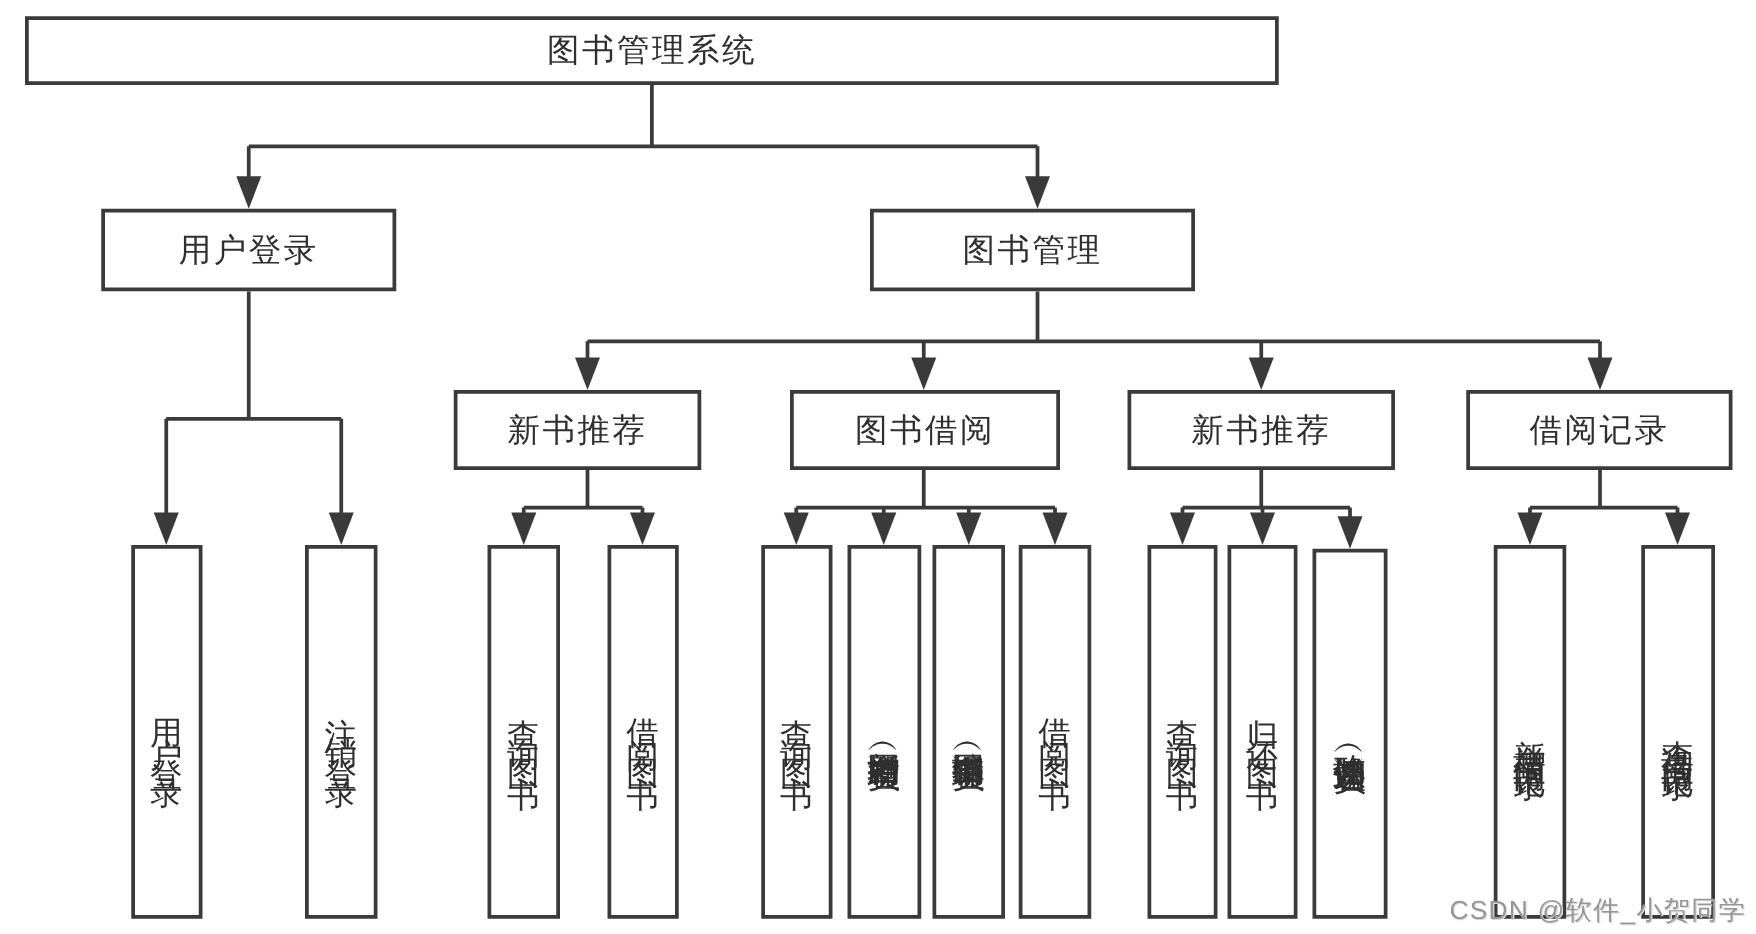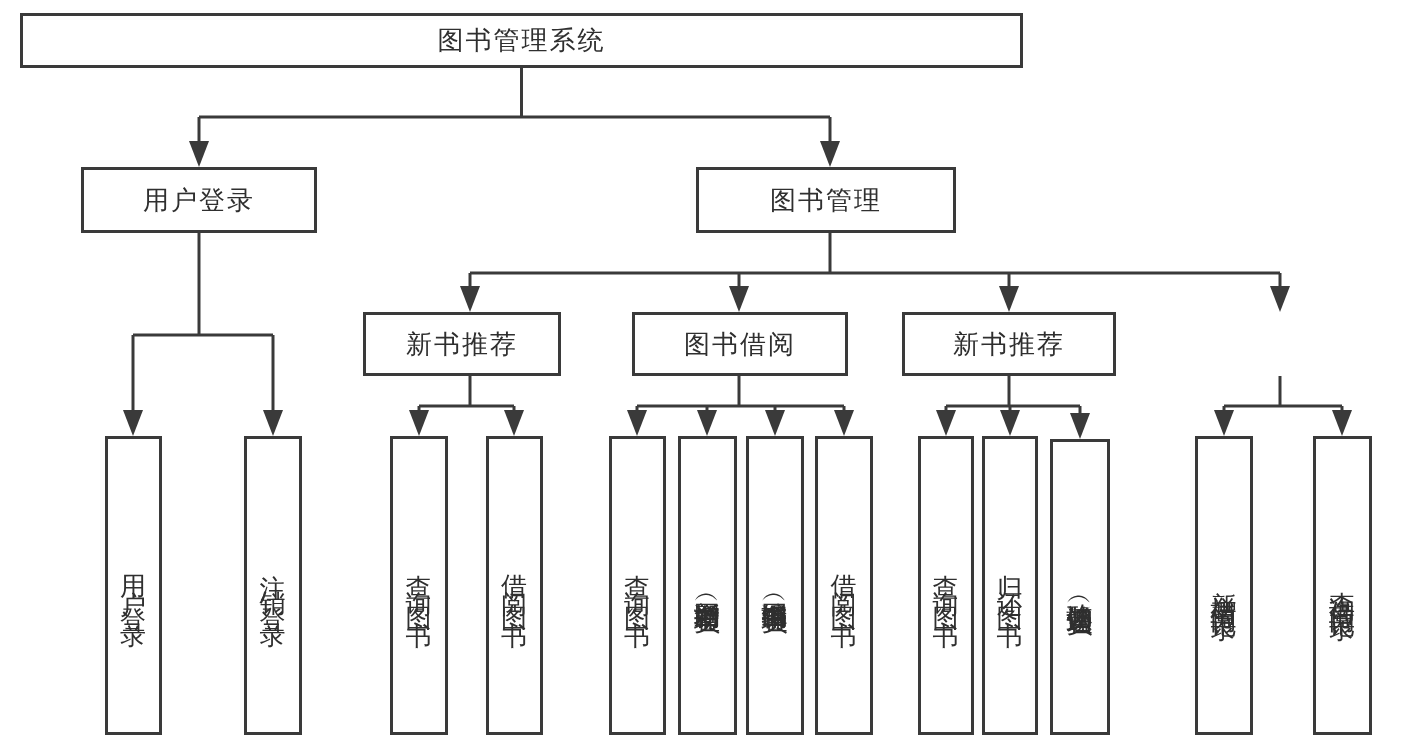--- a/index.html
+++ b/index.html
@@ -124,6 +124,9 @@
   <div class="node" style="left:902px;top:312px;width:214px;height:64px;">
     <span>新书推荐</span>
   </div>
+  <div class="node" style="left:1173px;top:312px;width:213px;height:64px;">
+    <span>借阅记录</span>
+  </div>
 
   <div class="node vnode ls-lg" style="left:105px;top:436px;width:57px;height:299px;">
     <span>用户登录</span>

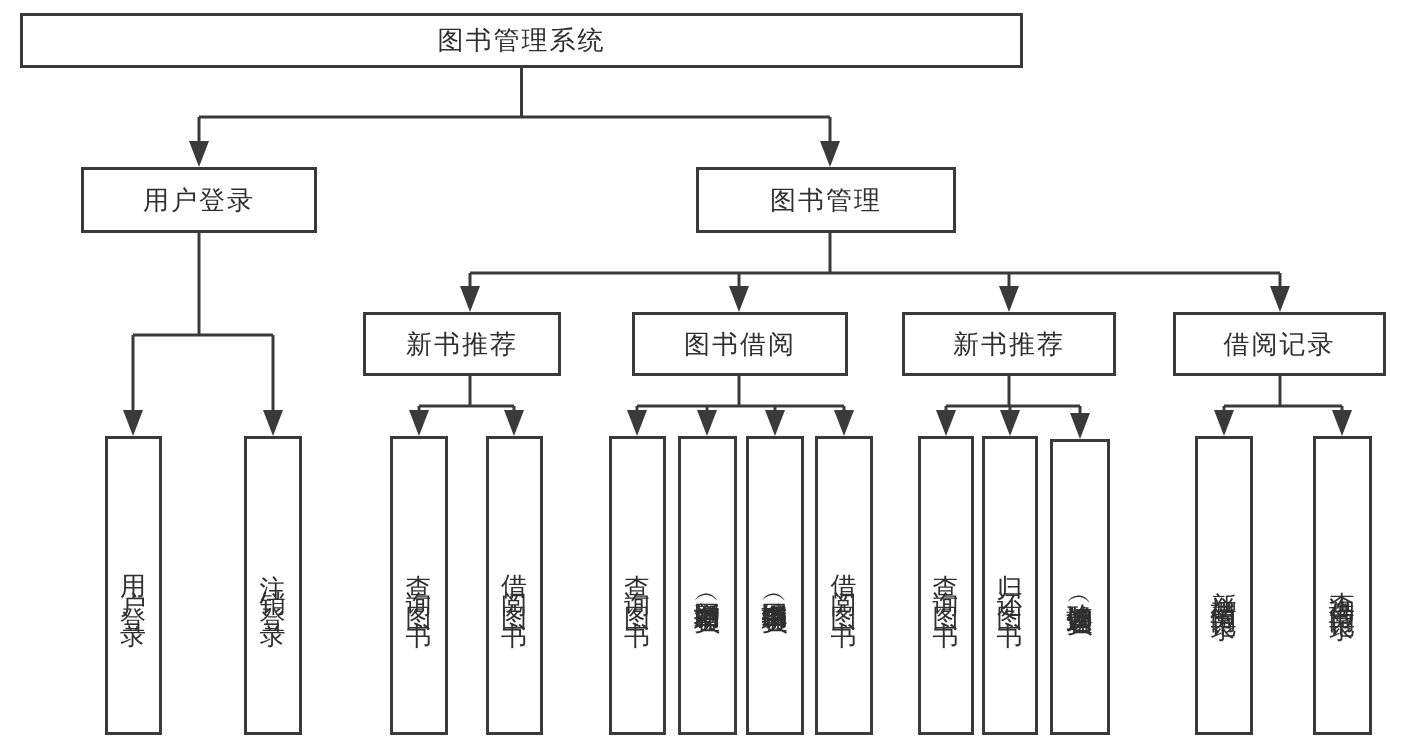--- a/index.html
+++ b/index.html
@@ -172,6 +172,7 @@
     <span>查询借阅记录</span>
   </div>
 
+  <div class="watermark">CSDN @软件_小贺同学</div>
 </div>
 
 </body></html>

